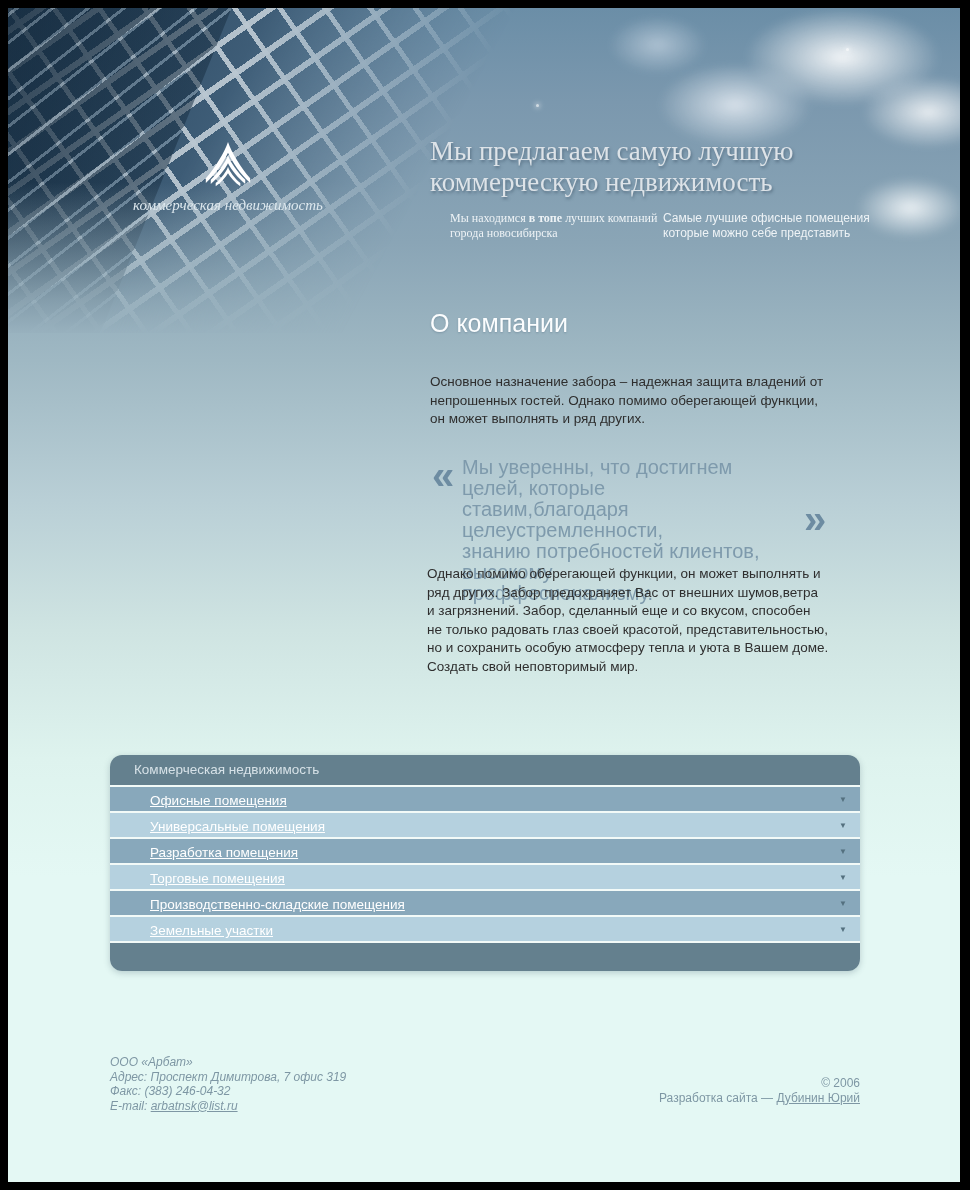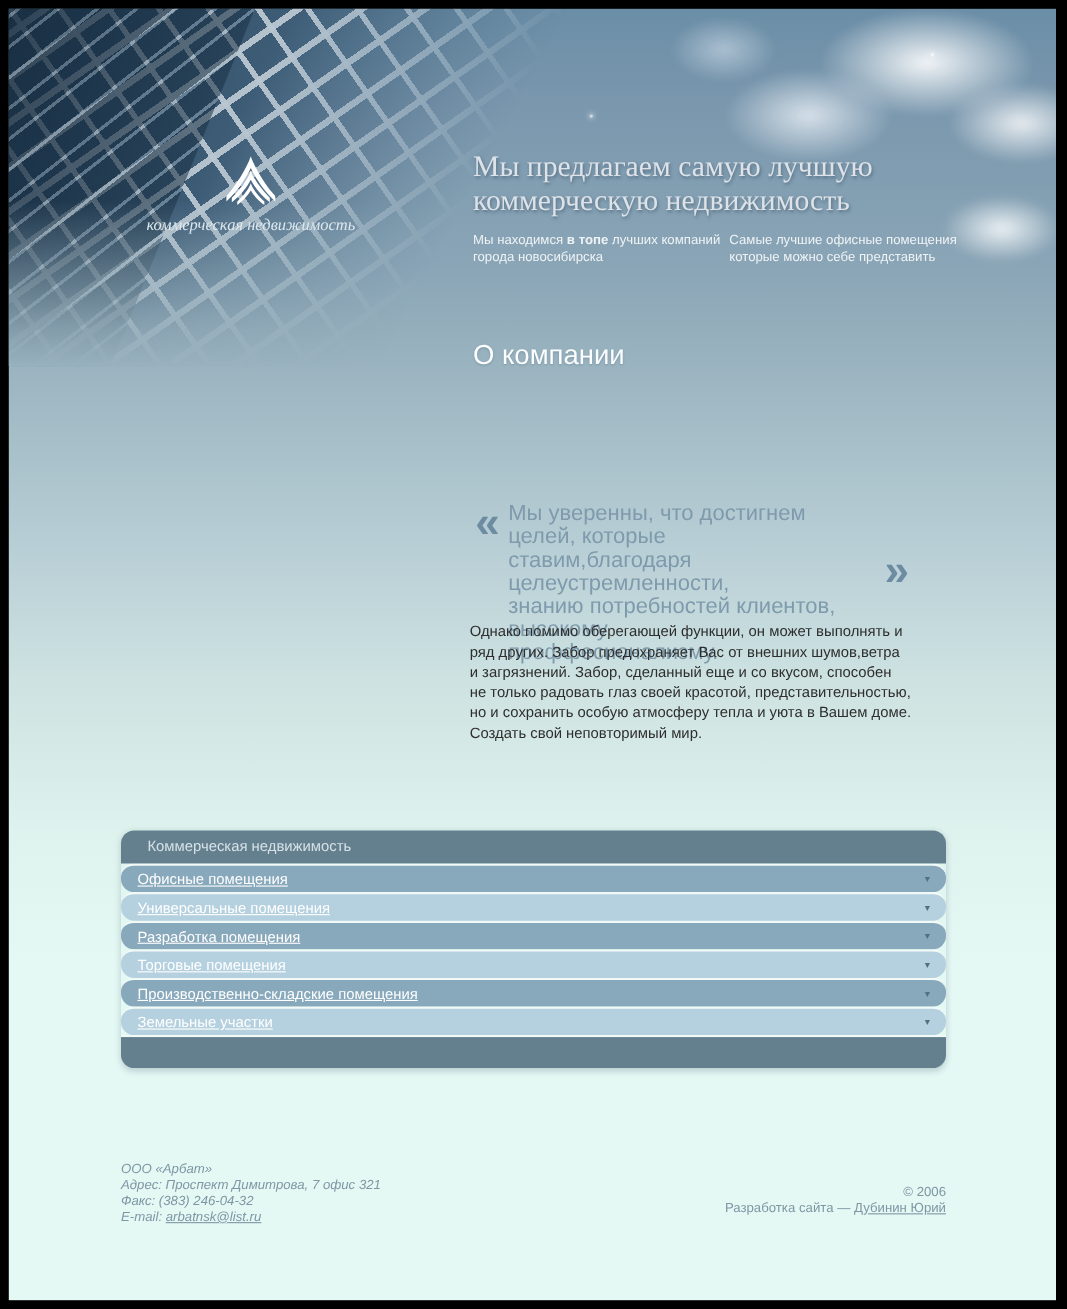--- a/index.html
+++ b/index.html
@@ -73,7 +73,7 @@
   }
   .hero-note { position:absolute; top:203px; font-size:12px; line-height:15px;
     color:#eef3f6; white-space:pre-line; z-index:3; }
-  .note-left { left:422px; width:238px; }
+  .note-left { left:442px; width:238px;font-family:Liberation Serif, serif; }
   .note-right { left:655px; width:212px; }
   .note-bold { font-weight:bold; }
 

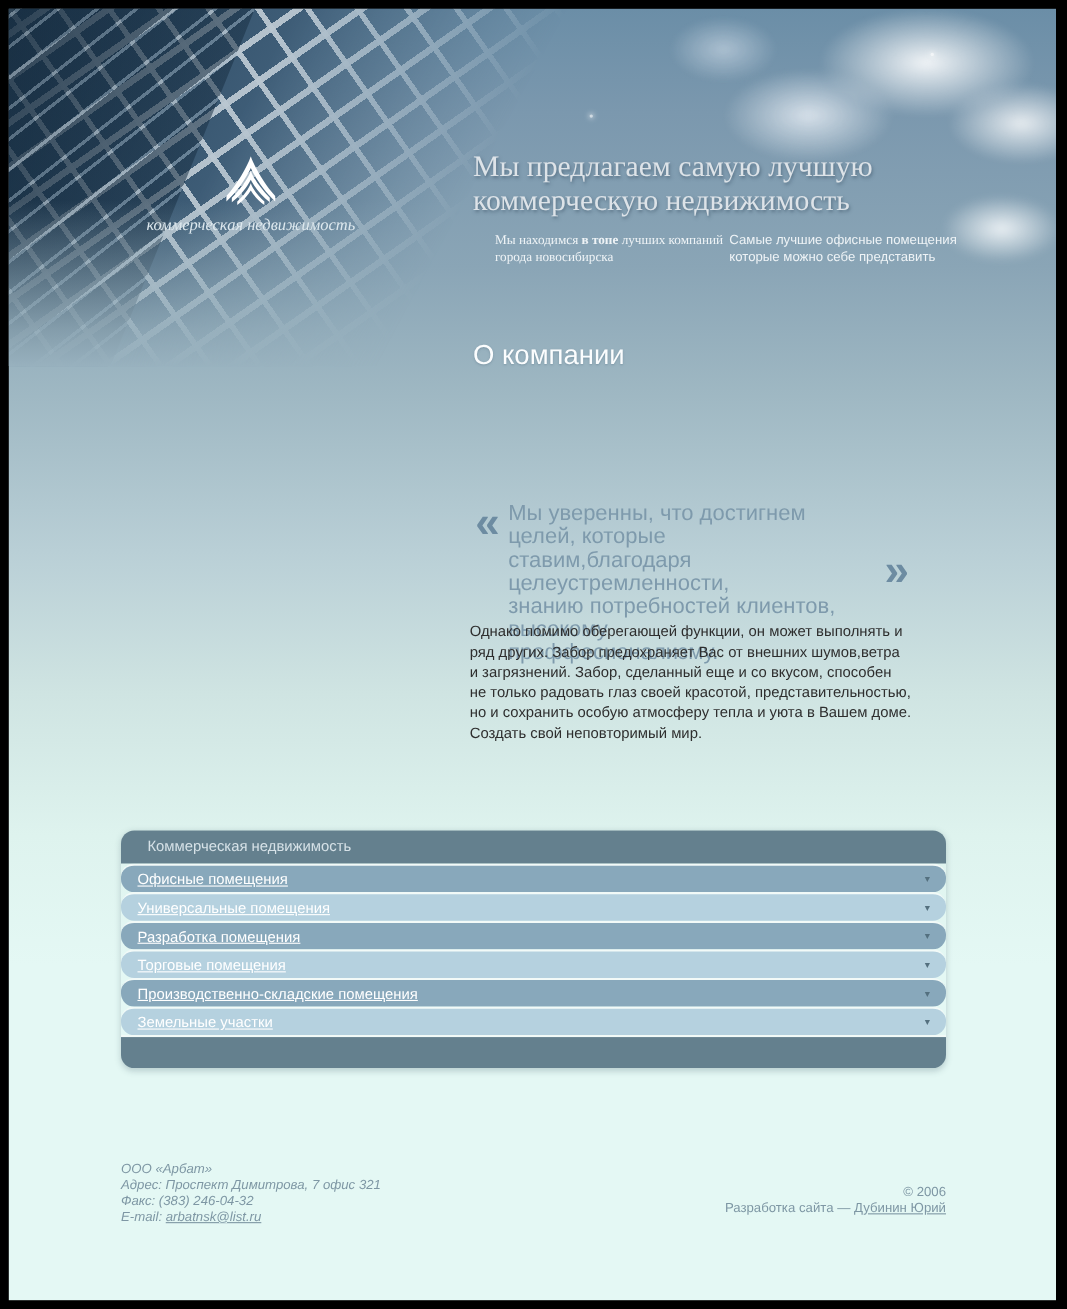--- a/index.html
+++ b/index.html
@@ -151,6 +151,9 @@
 
   <h1 class="about-title">О компании</h1>
 
+  <p class="body-text para-1">Основное назначение забора – надежная защита владений от
+непрошенных гостей. Однако помимо оберегающей функции,
+он может выполнять и ряд других.</p>
 
   <div class="quote-block">
     <span class="quote-mark quote-open">«</span>

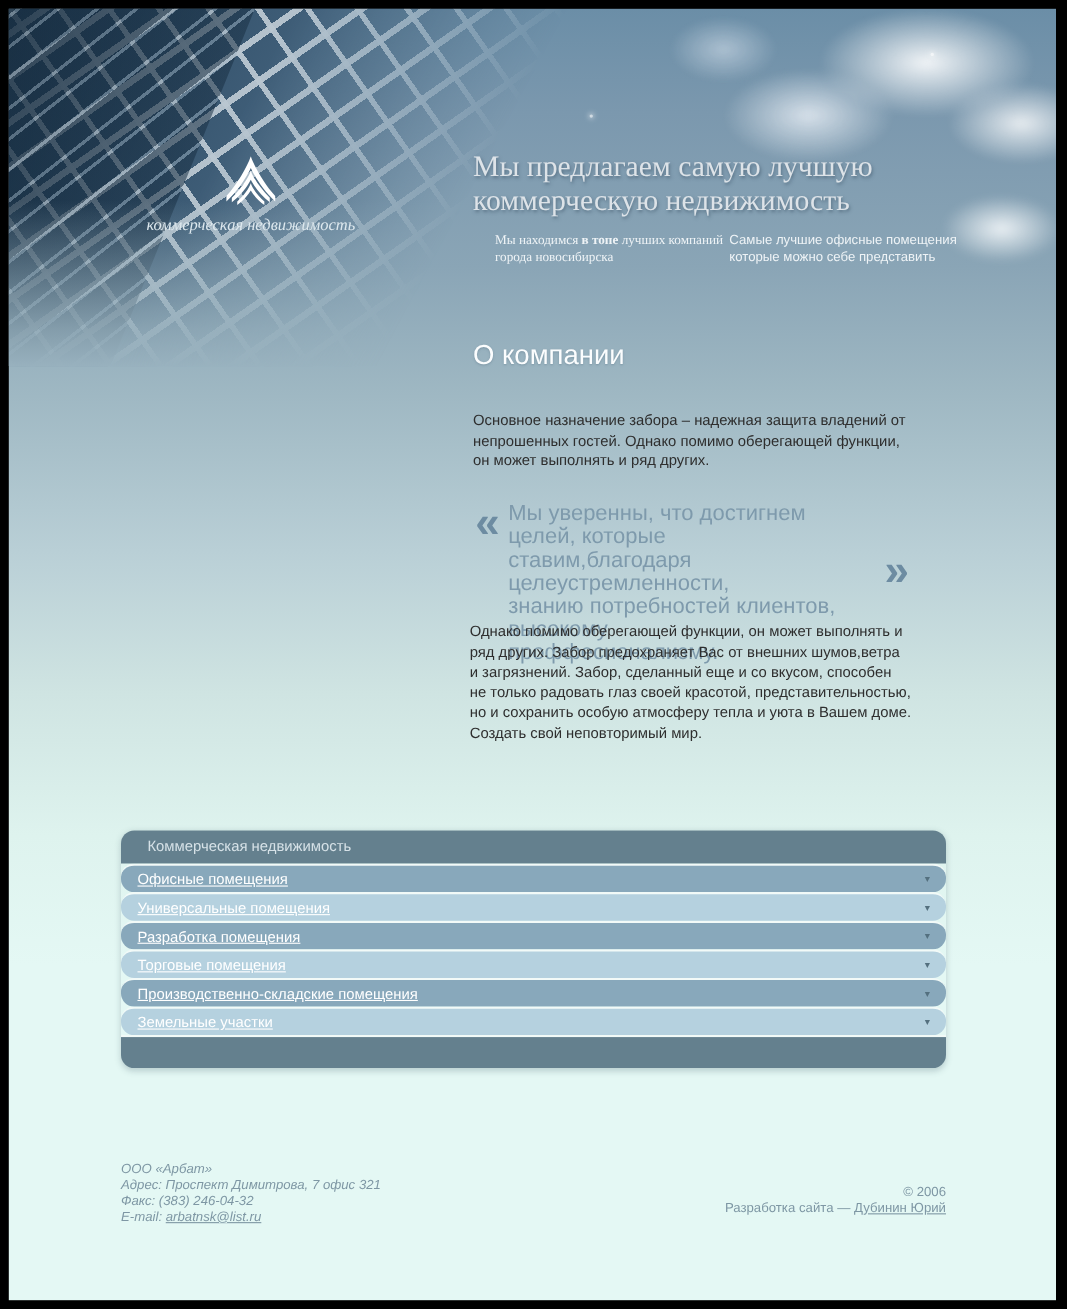--- a/index.html
+++ b/index.html
@@ -99,8 +99,8 @@
   .menu-bar.top { border-radius:12px 12px 0 0; line-height:30px; padding-left:24px;
     font-size:13.5px; color:#d6e1e7; }
   .menu-bar.bottom { border-radius:0 0 12px 12px; border-top:2px solid #f2faf8; }
-  .menu-row { position:relative; height:26px; line-height:26px; padding-left:15px;
-    border-top:2px solid #f2faf8; cursor:pointer;border-radius:12px; }
+  .menu-row { position:relative; height:26px; line-height:26px; padding-left:40px;
+    border-top:2px solid #f2faf8; cursor:pointer; }
   .menu-row.dark { background:#88a8bb; }
   .menu-row.light { background:#b5d1df; }
   .menu-link { font-size:13.5px; color:#ffffff; text-decoration:underline; cursor:pointer; }

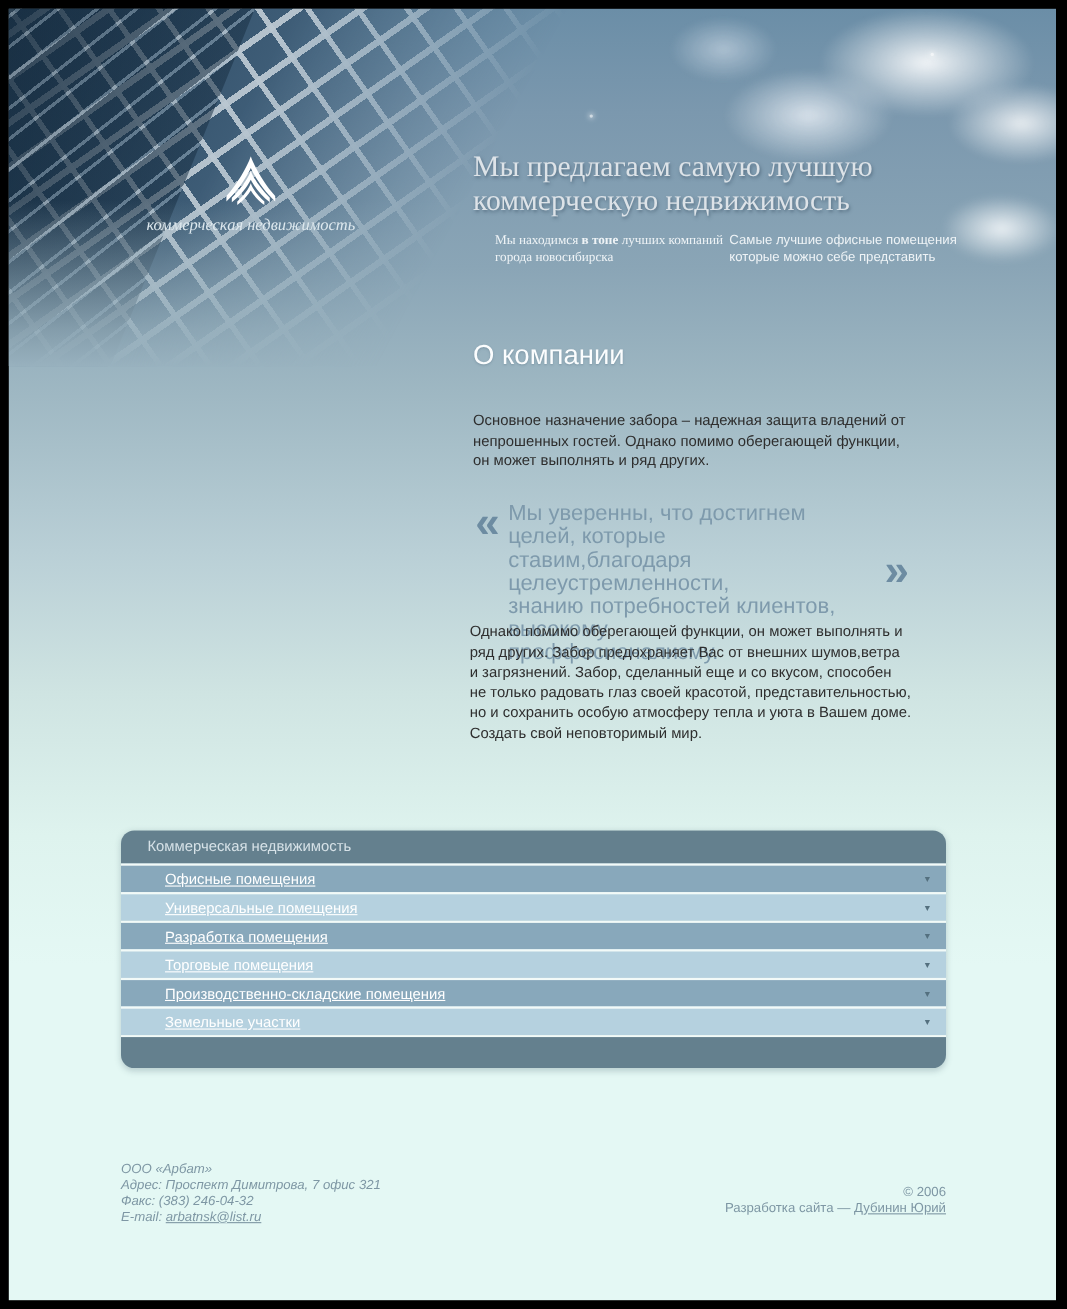--- a/index.html
+++ b/index.html
@@ -204,7 +204,7 @@
 
   <div class="footer-left">
     <div>ООО «Арбат»</div>
-    <div>Адрес: Проспект Димитрова, 7 офис 321</div>
+    <div>Адрес: Проспект Димитрова, 7 офис 319</div>
     <div>Факс: (383) 246-04-32</div>
     <div><span>E-mail: </span><span class="footer-link">arbatnsk@list.ru</span></div>
   </div>

